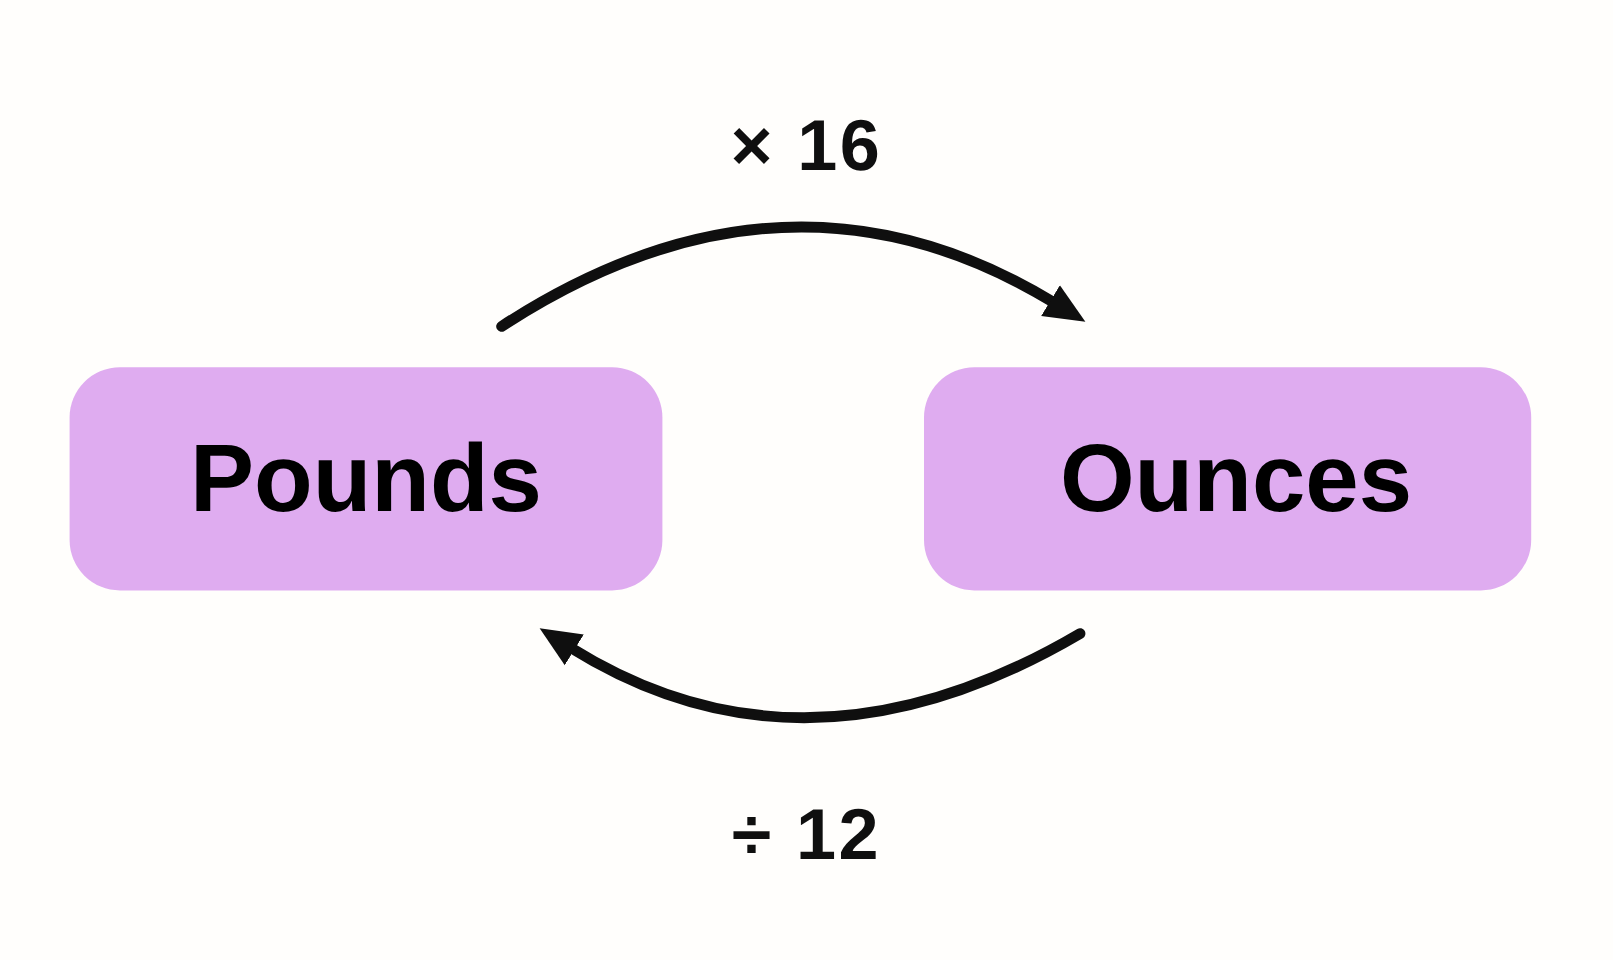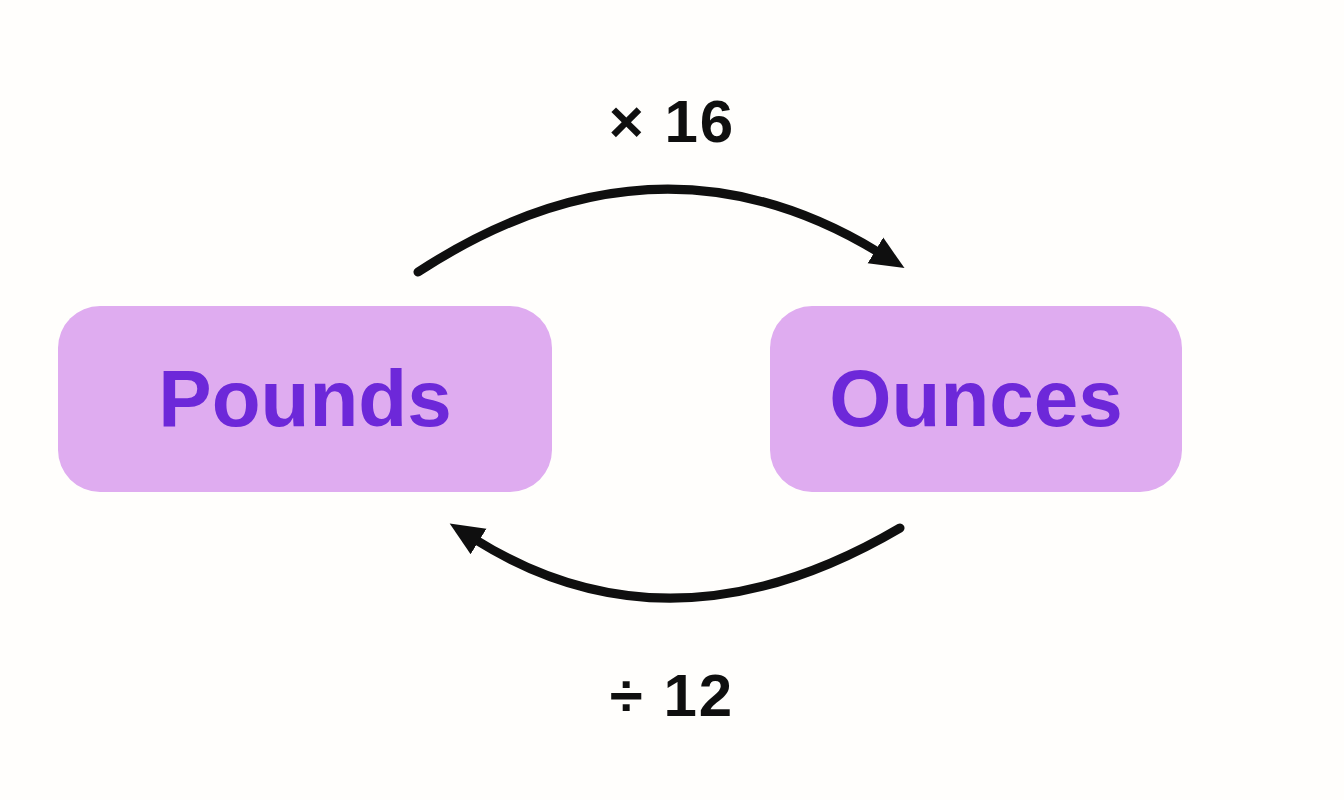--- a/index.html
+++ b/index.html
@@ -55,7 +55,7 @@
   .node-label {
     font-size: 80px;
     font-weight: 800;
-    color: #6d28d9;
+    color: #000000;
     line-height: 1;
   }
 </style>

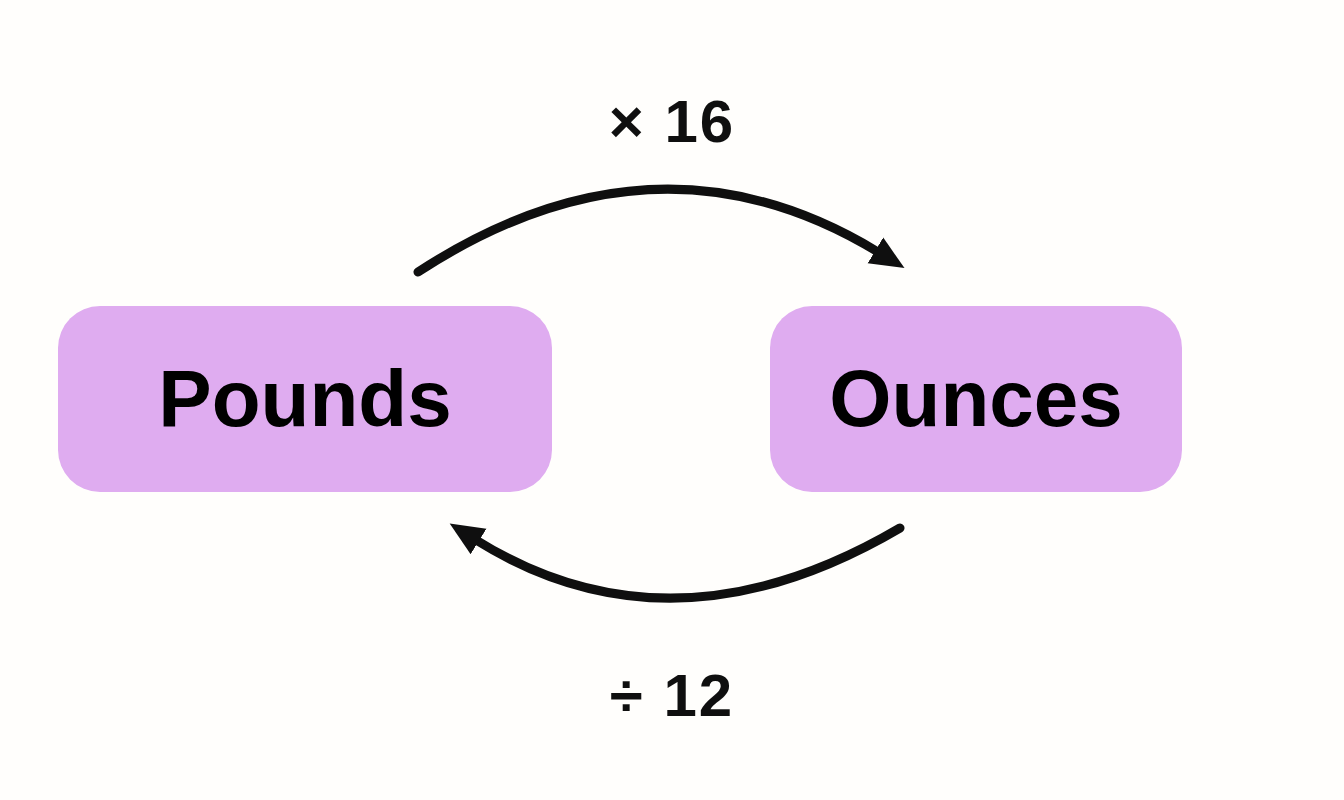--- a/index.html
+++ b/index.html
@@ -51,7 +51,7 @@
     justify-content: center;
   }
   .node.left  { left: 58px;  width: 494px; }
-  .node.right { left: 770px; width: 412px; }
+  .node.right { left: 770px; width: 492px; padding-left: 14px; }
   .node-label {
     font-size: 80px;
     font-weight: 800;

